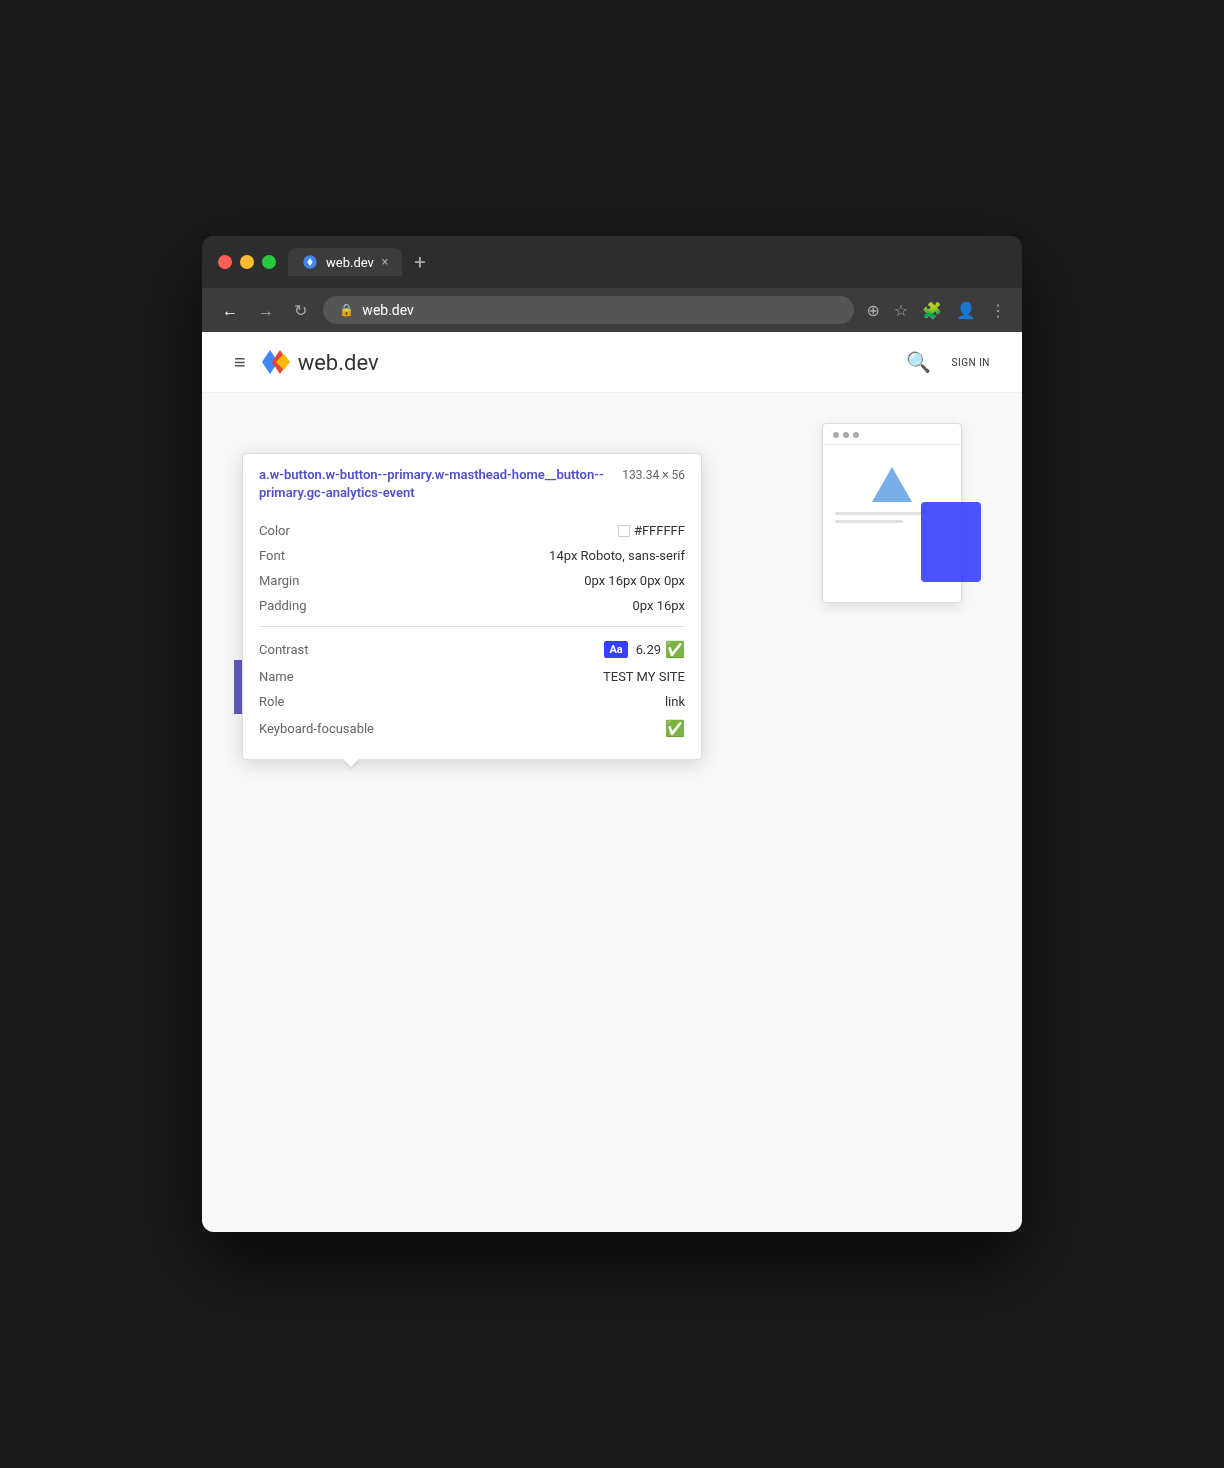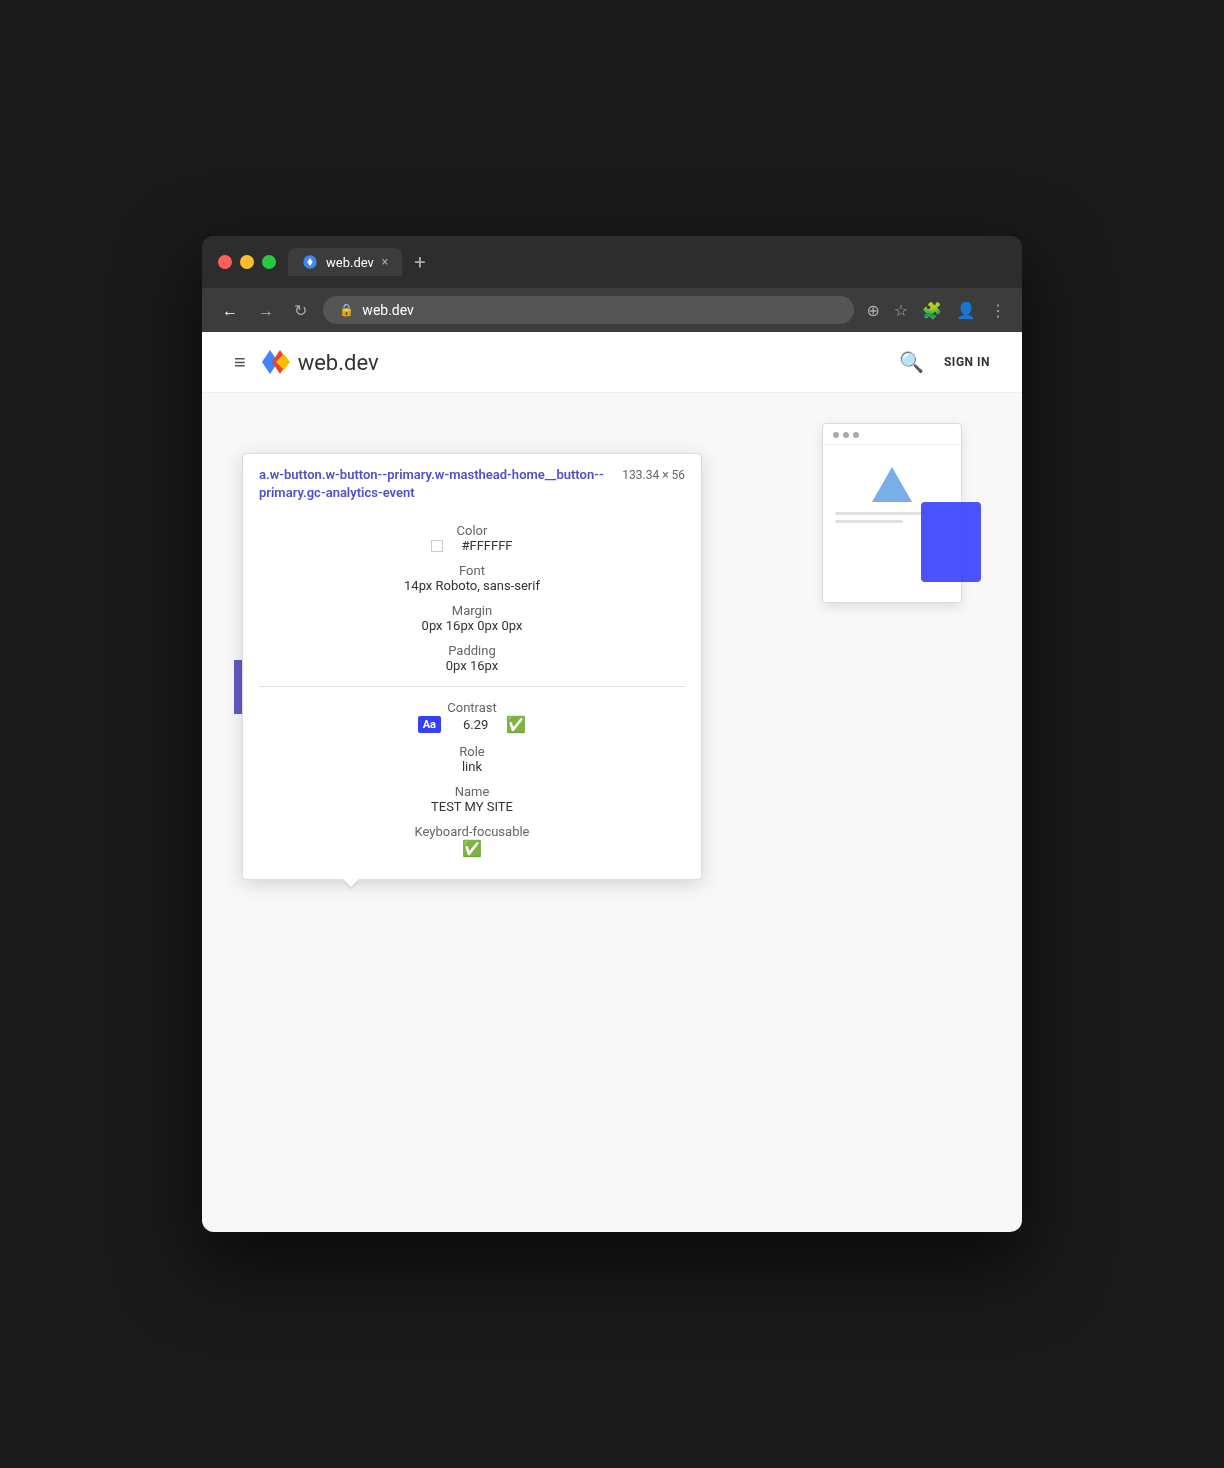--- a/index.html
+++ b/index.html
@@ -153,8 +153,8 @@
     }
     .search-icon { font-size: 20px; color: #555; cursor: pointer; }
     .sign-in-btn {
-      font-size: 12px;
-      font-weight: 700;
+      font-size: 10px;
+      font-weight: 400;
       color: #333;
       letter-spacing: 0.5px;
       cursor: pointer;

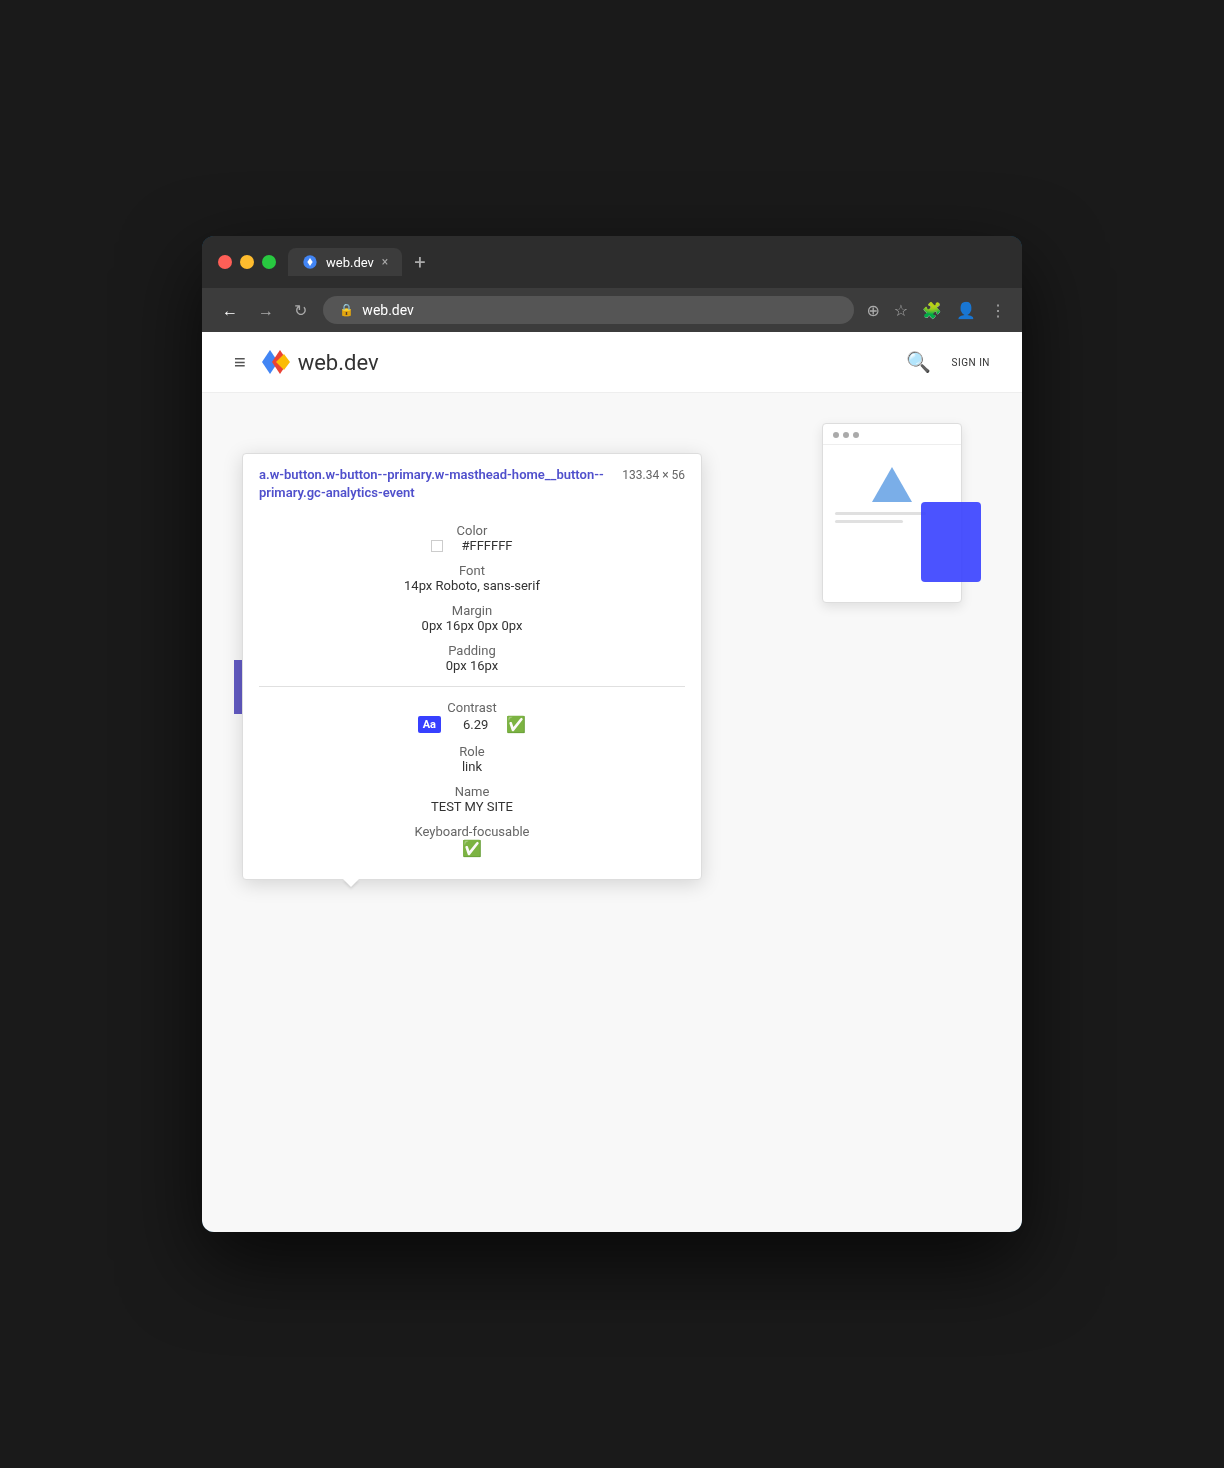--- a/index.html
+++ b/index.html
@@ -252,7 +252,6 @@
       align-items: center;
       padding: 5px 0;
       font-size: 13px;
-      flex-direction: column;
     }
     .tooltip-label {
       color: #666;

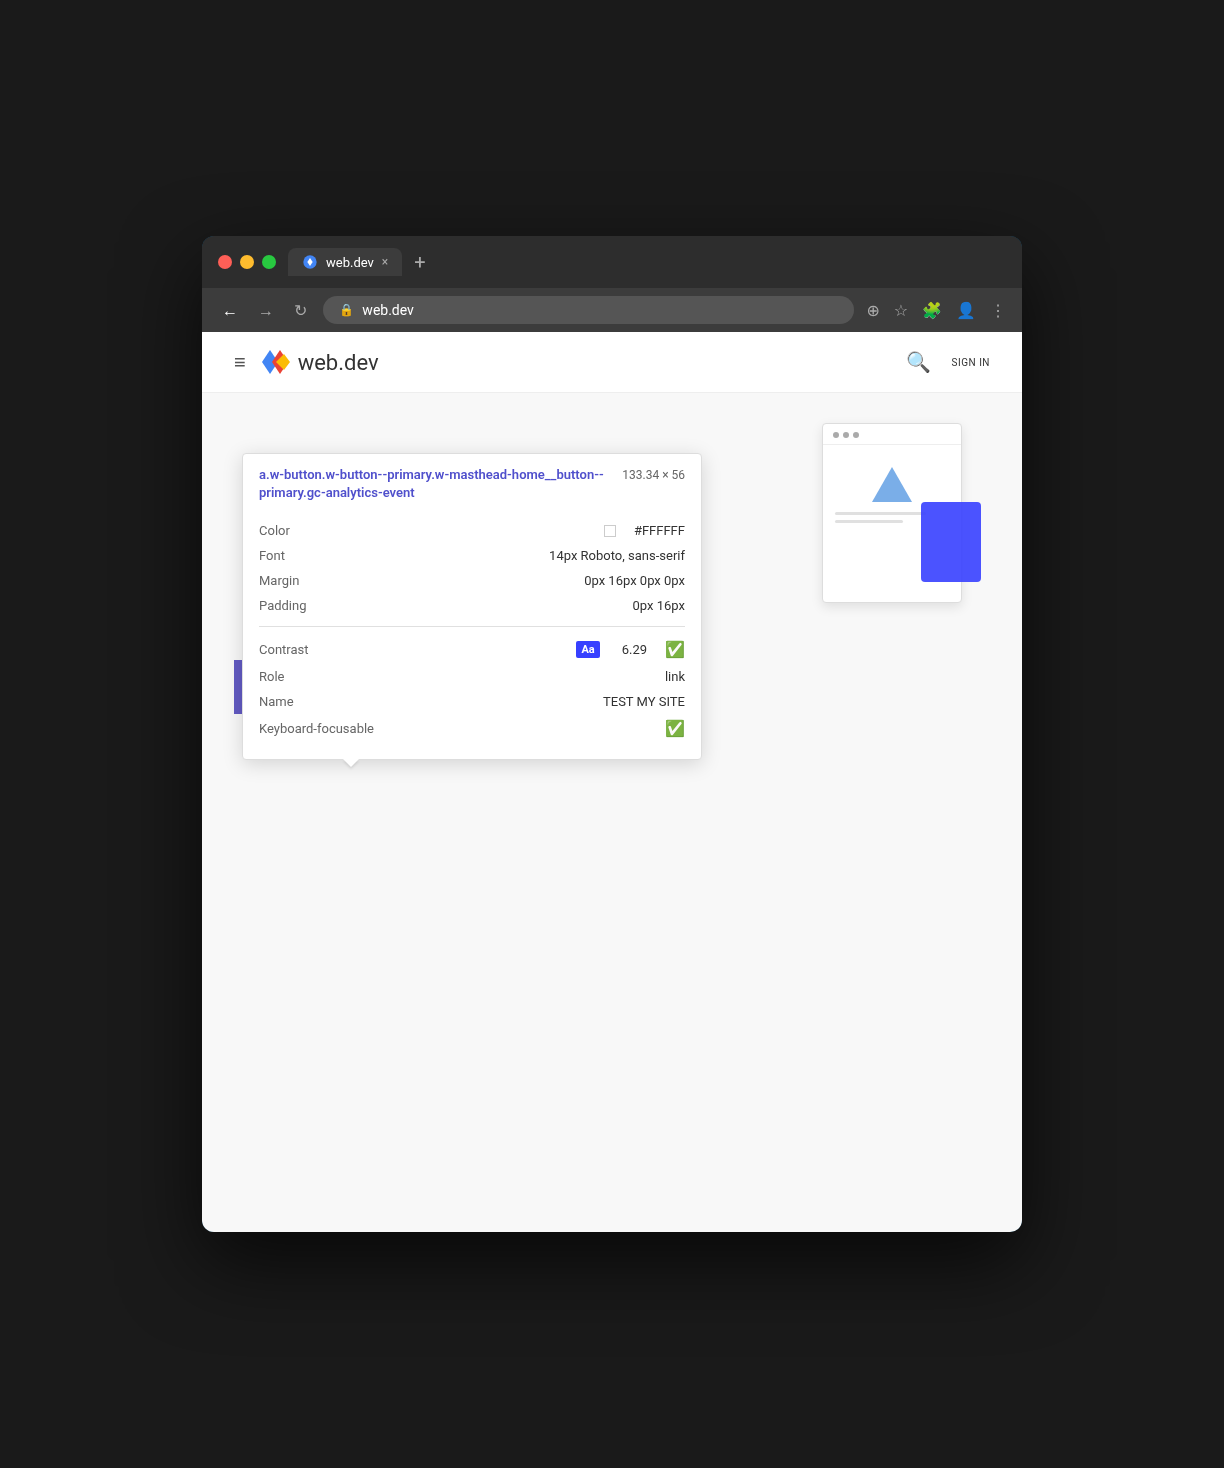--- a/index.html
+++ b/index.html
@@ -260,7 +260,7 @@
       color: #333;
       display: flex;
       align-items: center;
-      gap: 18px;
+      gap: 4px;
     }
     .color-swatch {
       width: 12px;

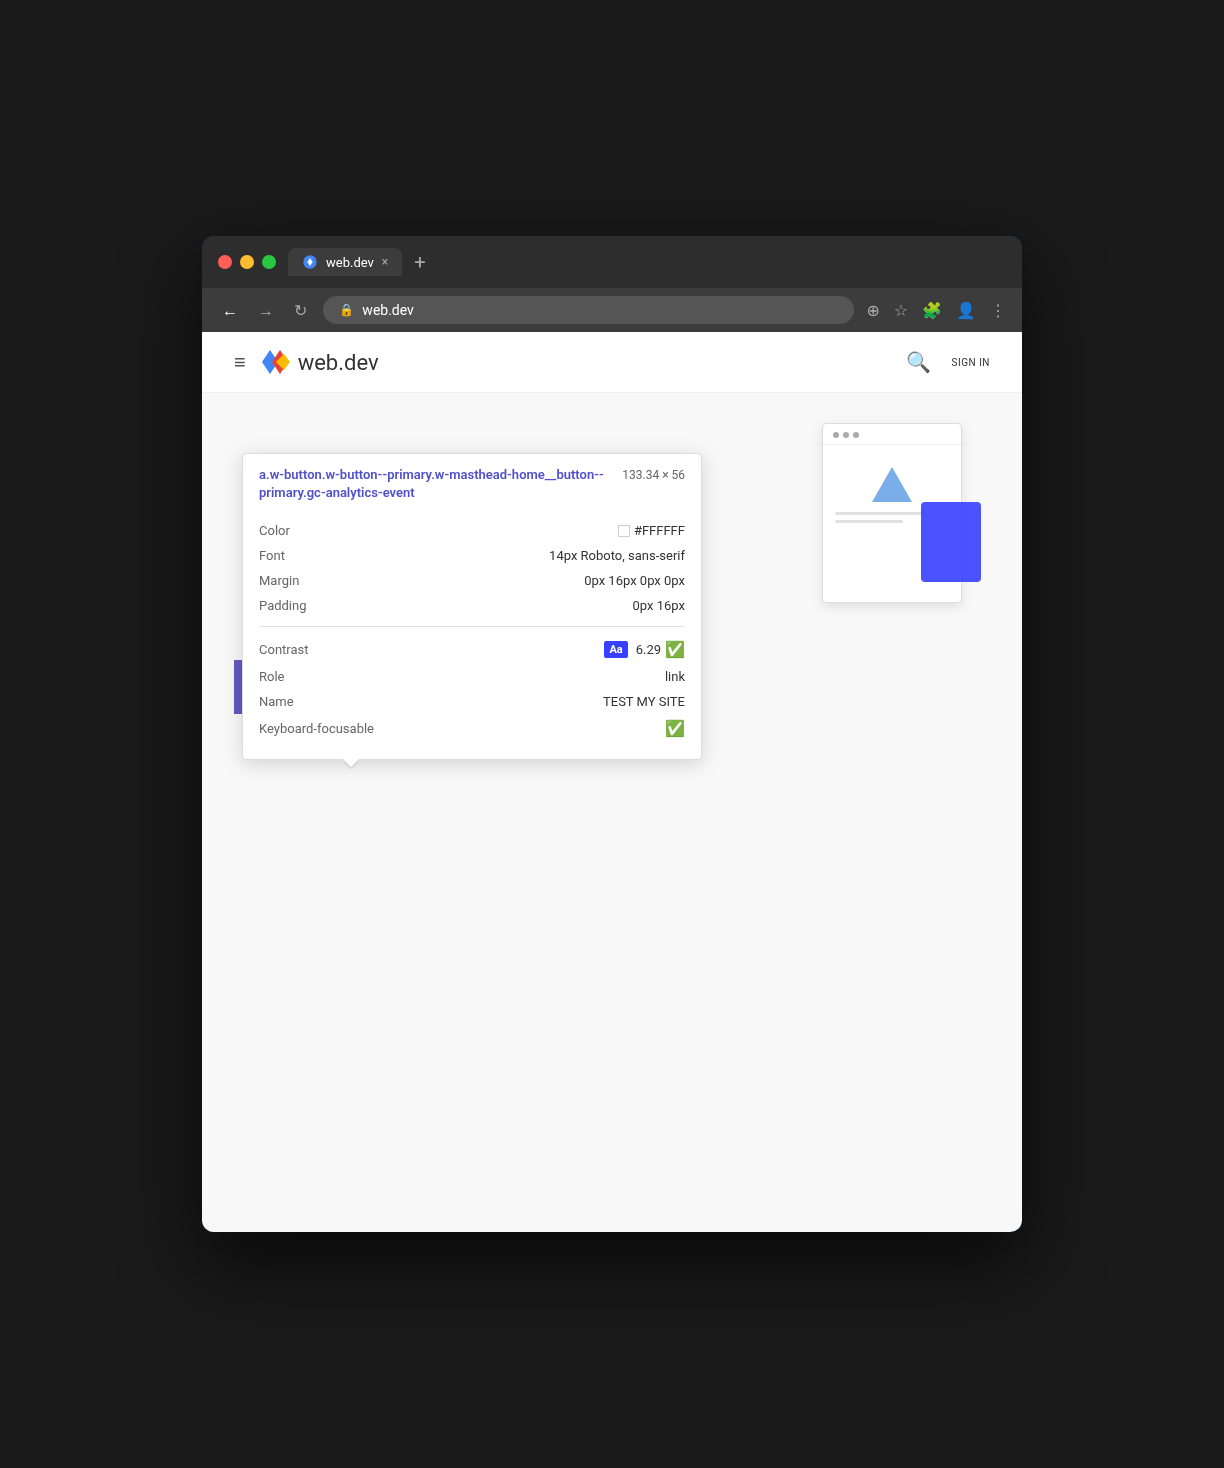--- a/index.html
+++ b/index.html
@@ -482,13 +482,13 @@
           </div>
 
           <div class="tooltip-row">
+            <span class="tooltip-label">Name</span>
+            <span class="tooltip-value">TEST MY SITE</span>
+          </div>
+
+          <div class="tooltip-row">
             <span class="tooltip-label">Role</span>
             <span class="tooltip-value">link</span>
-          </div>
-
-          <div class="tooltip-row">
-            <span class="tooltip-label">Name</span>
-            <span class="tooltip-value">TEST MY SITE</span>
           </div>
 
           <div class="tooltip-row">

